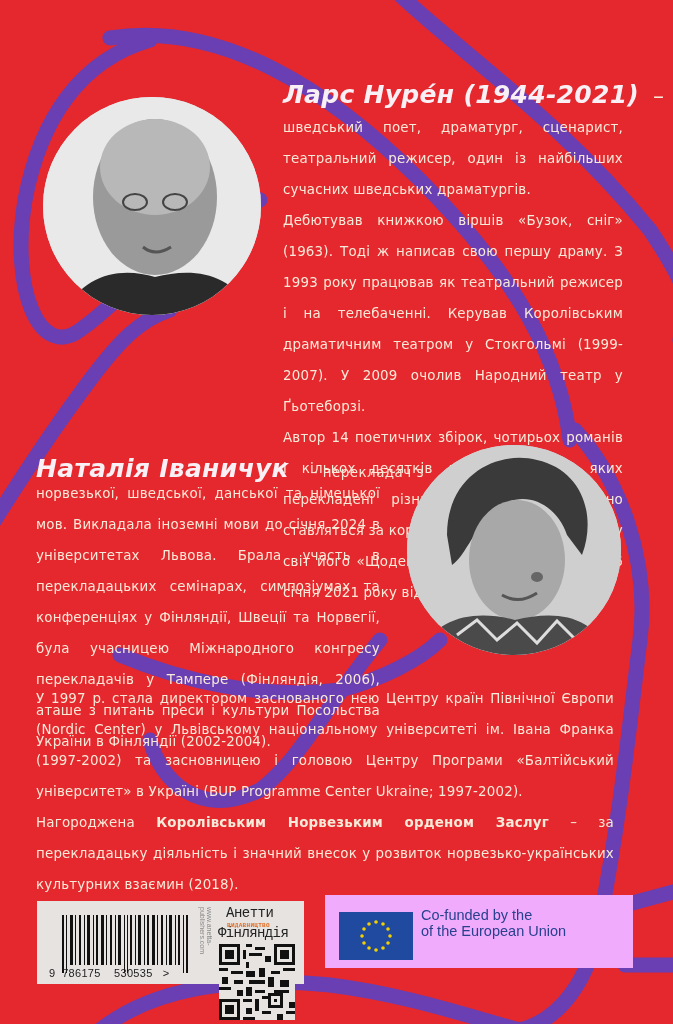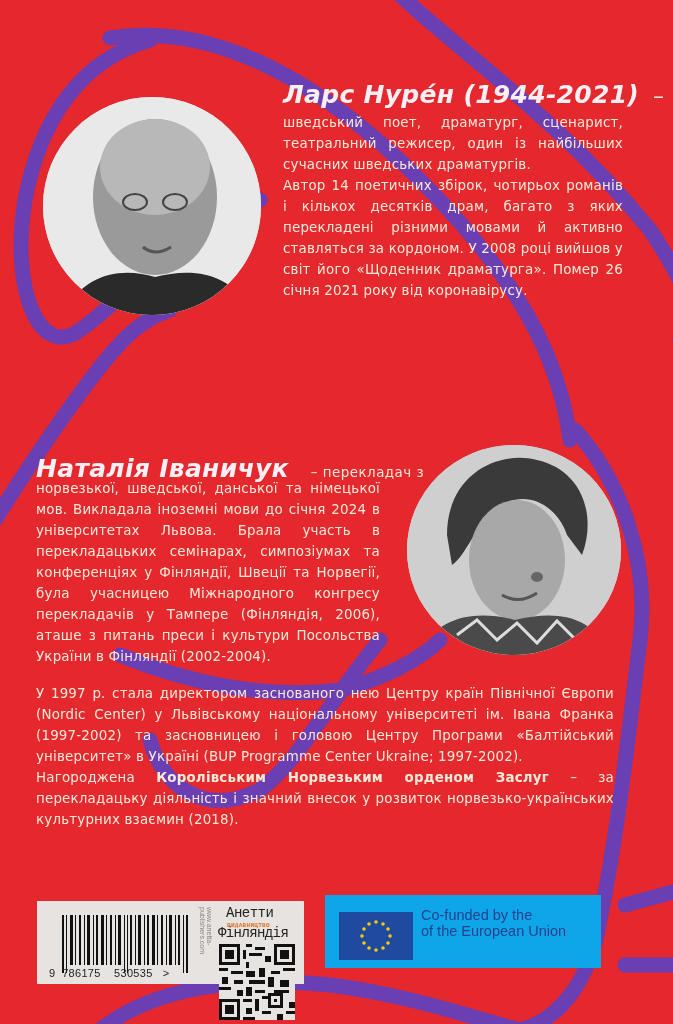--- a/index.html
+++ b/index.html
@@ -6,7 +6,7 @@
   body { width:673px; height:1024px; overflow:hidden; background:#e8262d; position:relative; font-family:"DejaVu Sans", sans-serif; }
   .cover { position:absolute; left:0; top:0; width:673px; height:1024px; background:#e5272e; overflow:hidden; }
   .swirls { position:absolute; left:0; top:0; width:673px; height:1024px; }
-  .txt { position:absolute; color:#f8ead8; font-size:13.4px; line-height:21px; letter-spacing:0.2px; text-align:justify; text-align-last:left; }
+  .txt { position:absolute; color:#f8ead8; font-size:13.4px; line-height:31px; letter-spacing:0.2px; text-align:justify; text-align-last:left; }
   .txt p { margin:0; }
   .heading { font-style:italic; font-weight:bold; font-size:25px; letter-spacing:0.3px; color:#f8f0f4; }
   .author-heading { position:absolute; left:283px; top:80px; width:340px; white-space:nowrap; }

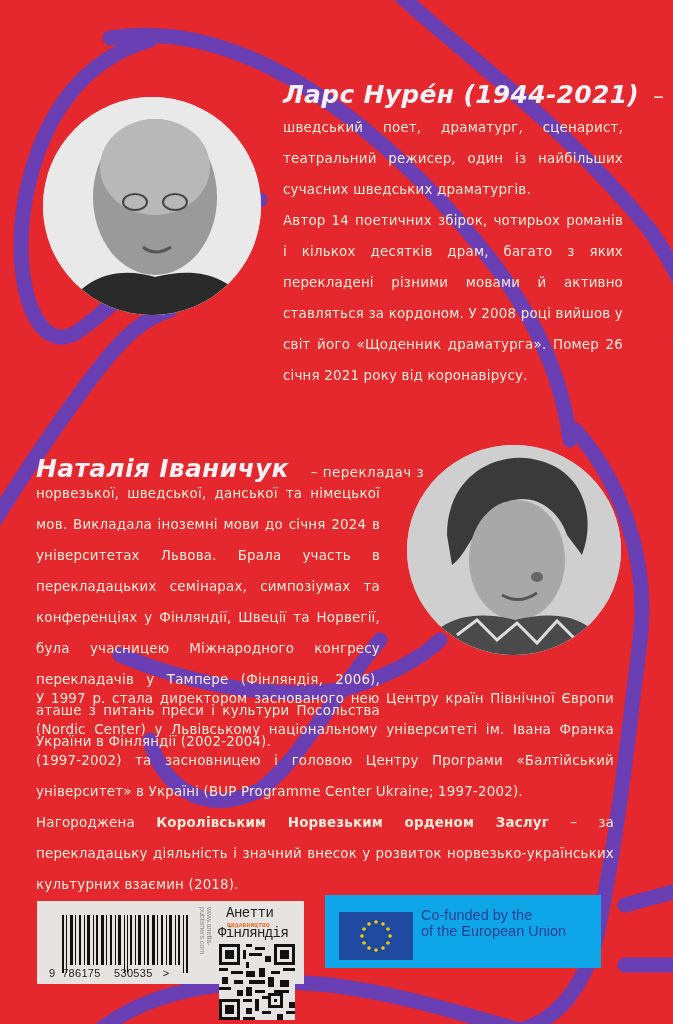--- a/index.html
+++ b/index.html
@@ -70,6 +70,7 @@
 
   <div class="txt author-bio">
     <p>шведський поет, драматург, сценарист, театральний режисер, один із найбільших сучасних шведських драматургів.</p>
+    <p>Дебютував книжкою віршів «Бузок, сніг» (1963). Тоді ж написав свою першу драму. З 1993 року працював як театральний режисер і на телебаченні. Керував Королівським драматичним театром у Стокгольмі (1999-2007). У 2009 очолив Народний театр у Ґьотеборзі.</p>
     <p>Автор 14 поетичних збірок, чотирьох романів і кількох десятків драм, багато з яких перекладені різними мовами й активно ставляться за кордоном. У 2008 році вийшов у світ його «Щоденник драматурга». Помер 26 січня 2021 року від коронавірусу.</p>
   </div>
 

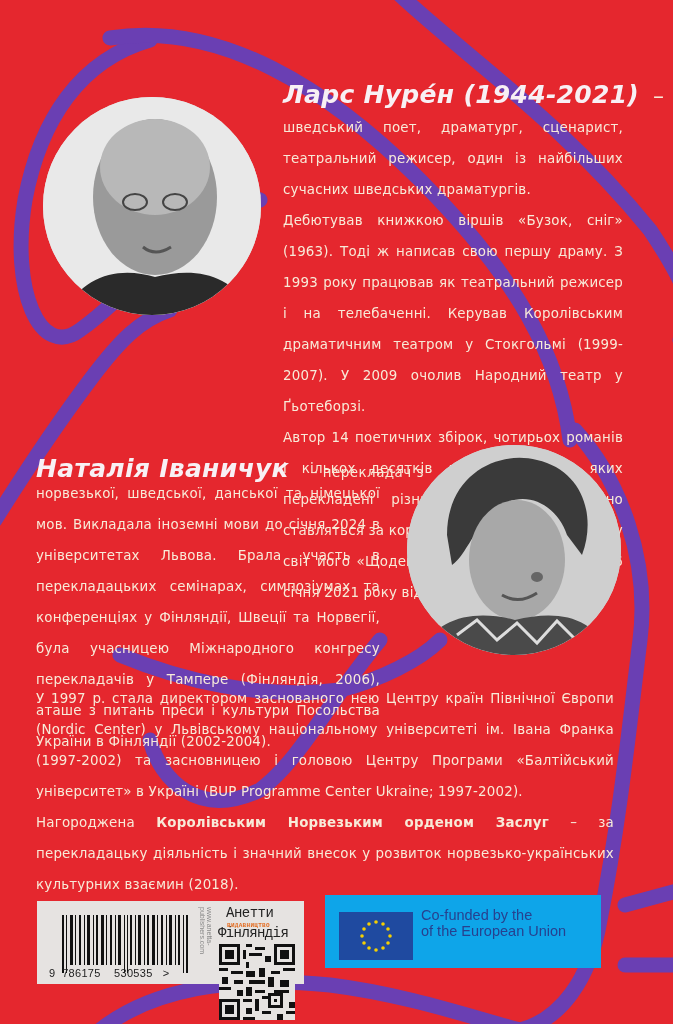--- a/index.html
+++ b/index.html
@@ -29,7 +29,7 @@
   .pub-mid { position:absolute; left:11px; top:17px; font-size:6px; color:#e26b1f; font-weight:bold; letter-spacing:0.3px; }
   .pub-2 { position:absolute; left:2px; top:20px; font-size:14px; letter-spacing:-0.6px; }
   .qr { position:absolute; left:182px; top:43px; width:76px; height:76px; }
-  .eu-box { position:absolute; left:325px; top:895px; width:276px; height:73px; background:#0ea5e9; }
+  .eu-box { position:absolute; left:325px; top:895px; width:276px; height:73px; background:#f0abfc;padding-left:32px; }
   .eu-flag { position:absolute; left:14px; top:17px; width:74px; height:48px; background:#1f4aa0; }
   .eu-text { position:absolute; left:96px; top:12px; font-family:"Liberation Sans", sans-serif; font-size:14.5px; line-height:16.4px; color:#27418f; }
   .eu-text div { white-space:nowrap; }

